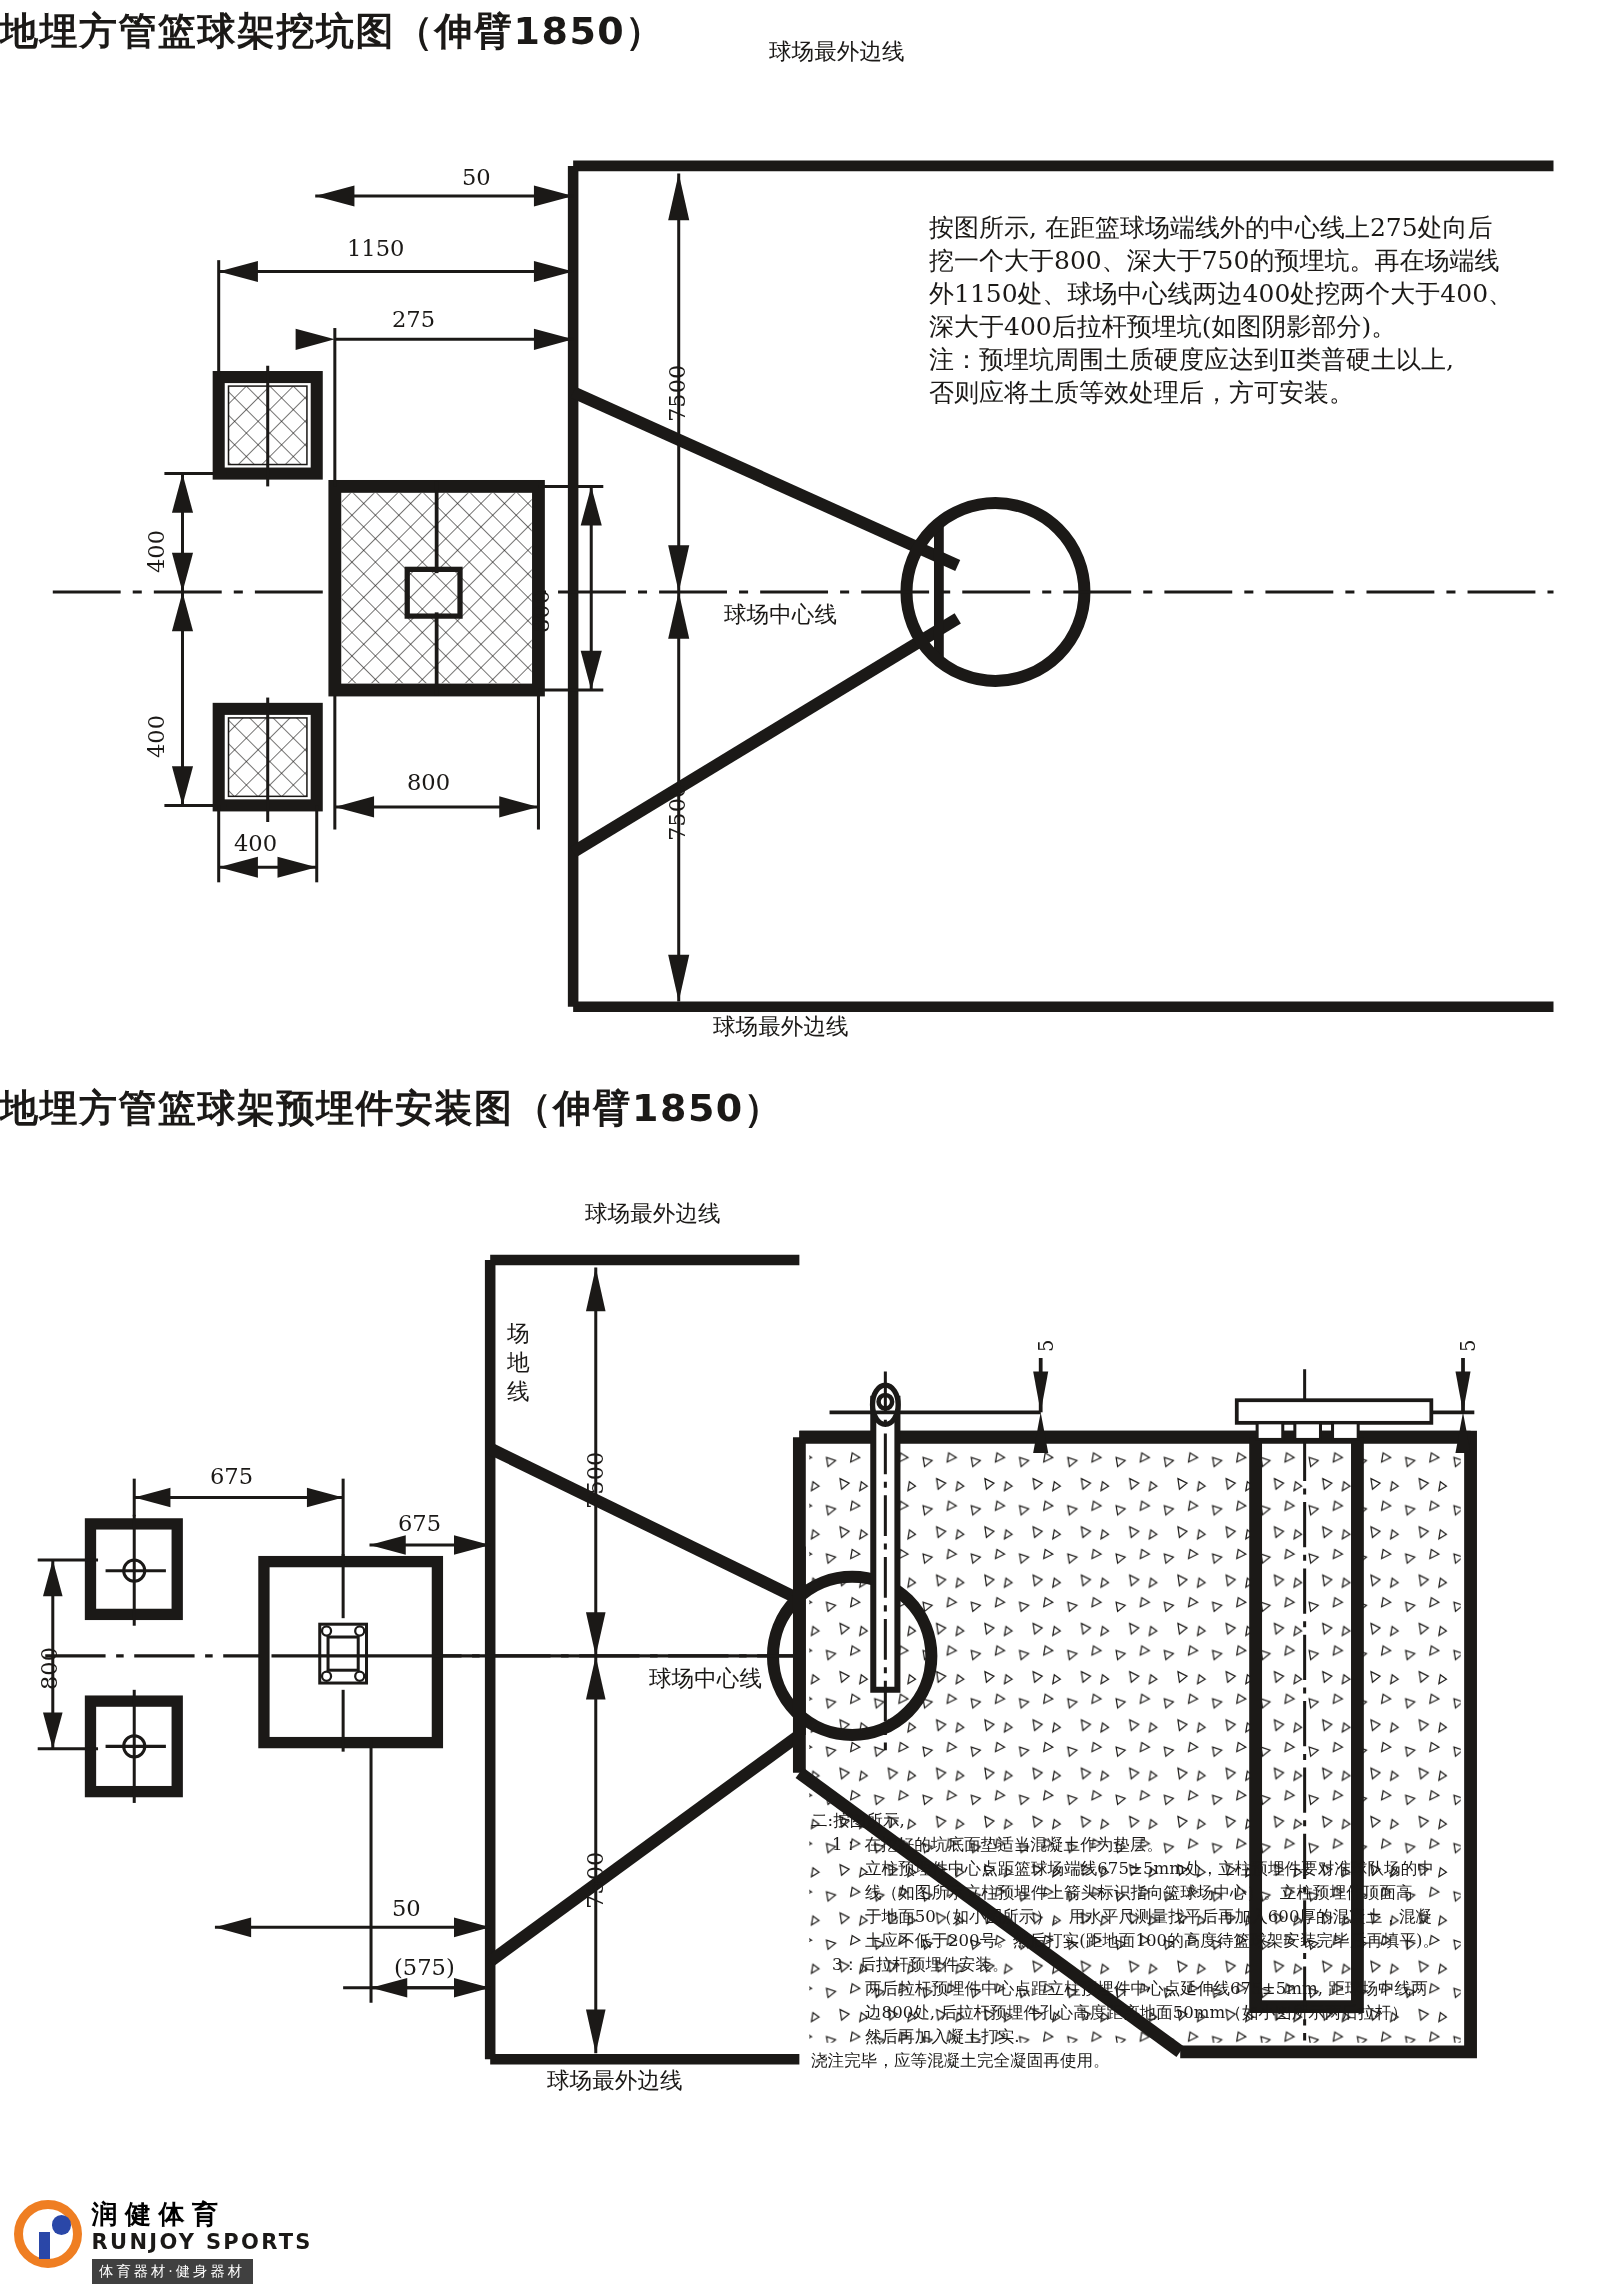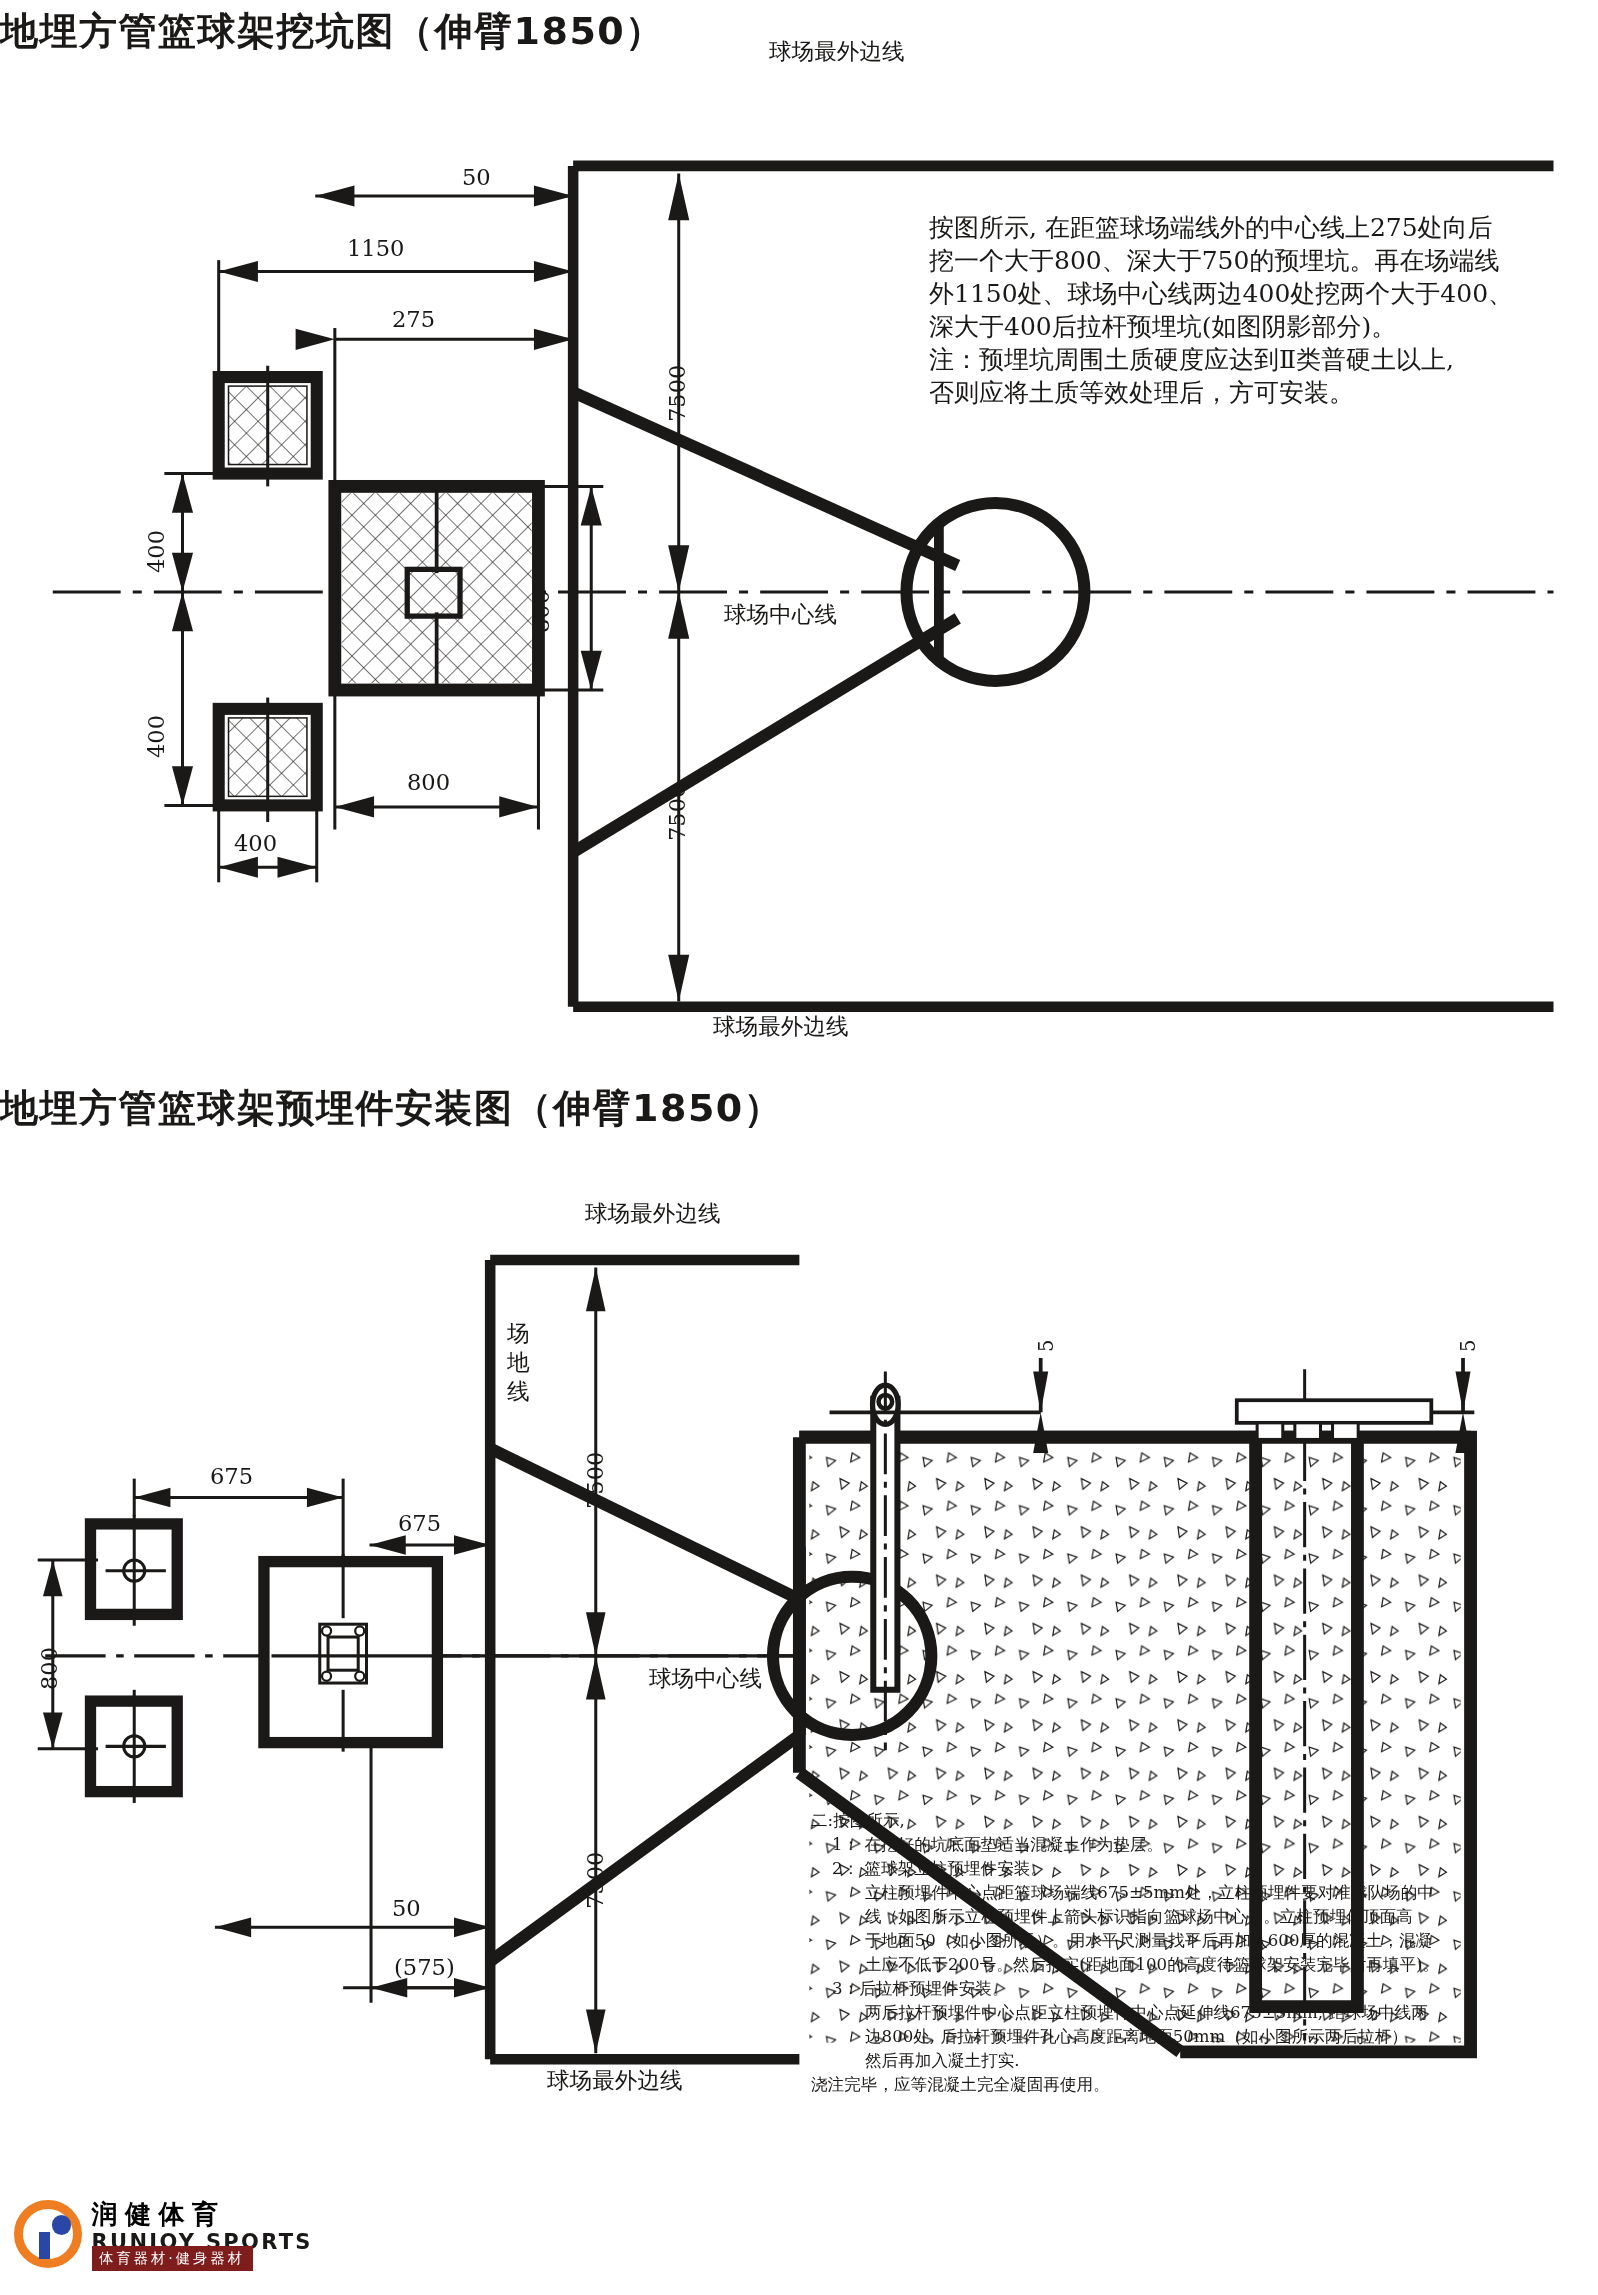--- a/index.html
+++ b/index.html
@@ -308,7 +308,6 @@
 <div class="abs noteblk" id="note2">
   <div>二:按图所示,</div>
   <div class="ind1">1： 在挖好的坑底面垫适当混凝土作为垫层。</div>
-  <div class="ind1">2： 篮球架立柱预埋件安装。</div>
   <div class="ind2">立柱预埋件中心点距篮球场端线675±5mm处，立柱预埋件要对准球队场的中</div>
   <div class="ind2">线（如图所示立柱预埋件上箭头标识指向篮球场中心）。立柱预埋件顶面高</div>
   <div class="ind2">于地面50（如小图所示）。用水平尺测量找平后再加入600厚的混凝土，混凝</div>

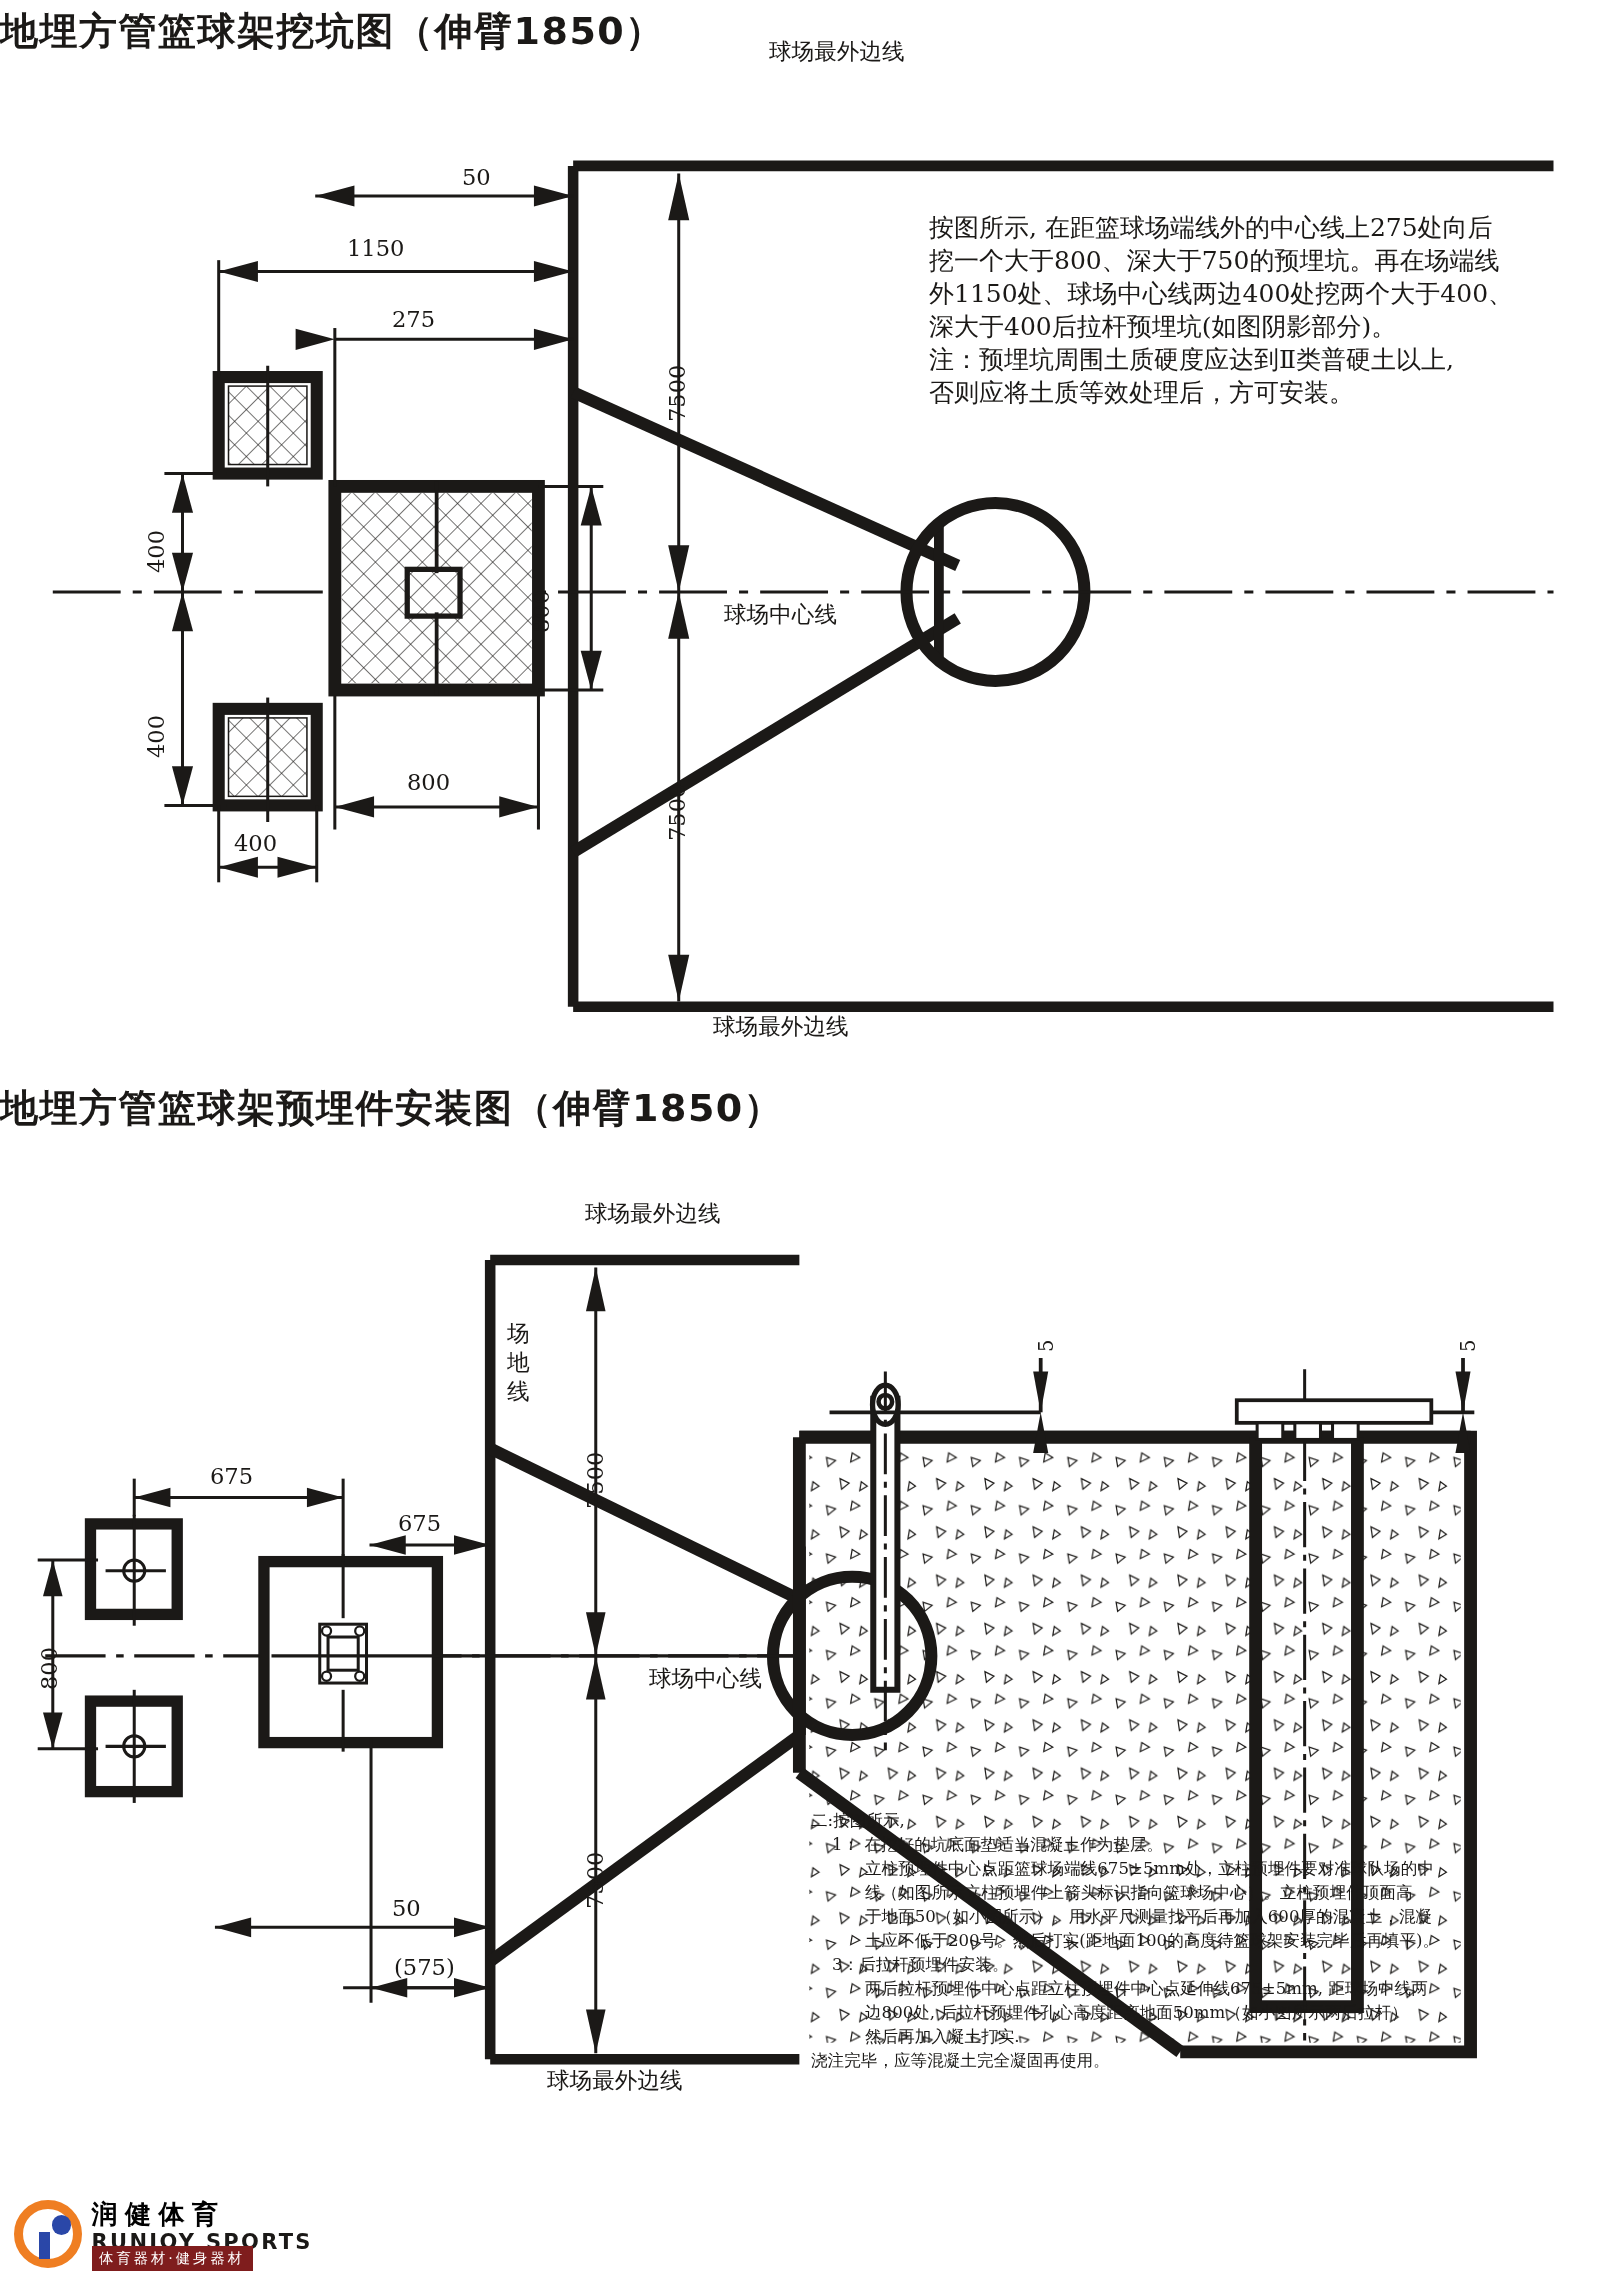--- a/index.html
+++ b/index.html
@@ -33,7 +33,7 @@
   .lg-cn{position:absolute;left:78px;top:9px;font-size:26px;font-weight:bold;letter-spacing:7.5px;color:#000000;}
   .lg-en{position:absolute;left:78px;top:42px;font-size:21px;font-weight:bold;letter-spacing:2.3px;color:#1b1917;
          font-family:"DejaVu Sans","Liberation Sans",sans-serif;}
-  .lg-tag{position:absolute;left:78px;top:58px;background:#7f1d1d;color:#fff;font-size:14.3px;
+  .lg-tag{position:absolute;left:78px;top:71px;background:#404040;color:#fff;font-size:14.3px;
          letter-spacing:3px;padding:3px 7.5px;}
   .lg-slogan{position:absolute;left:272px;top:6px;font-size:47px;font-weight:bold;letter-spacing:4.5px;
          font-family:"DejaVu Serif","Liberation Serif",serif;font-style:italic;

